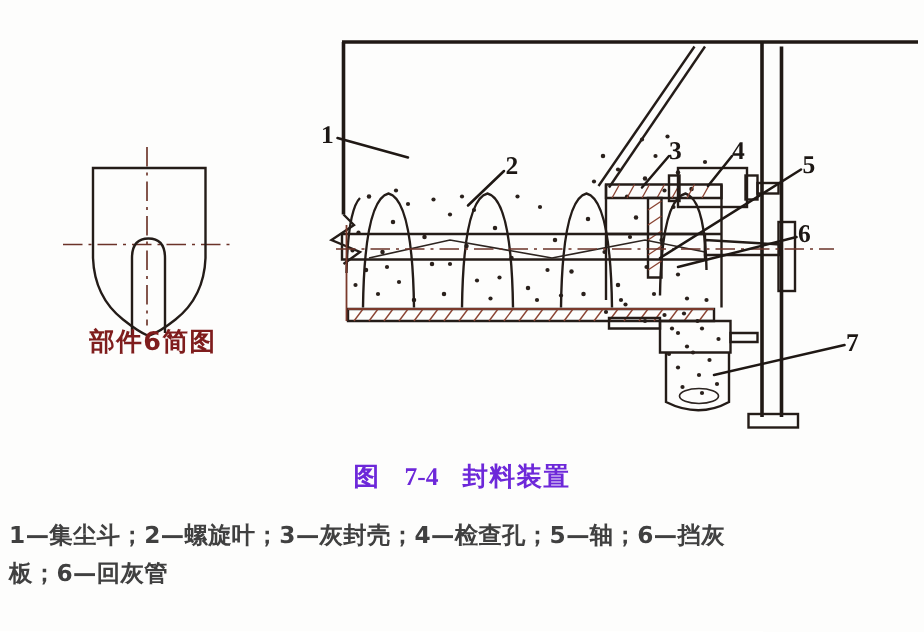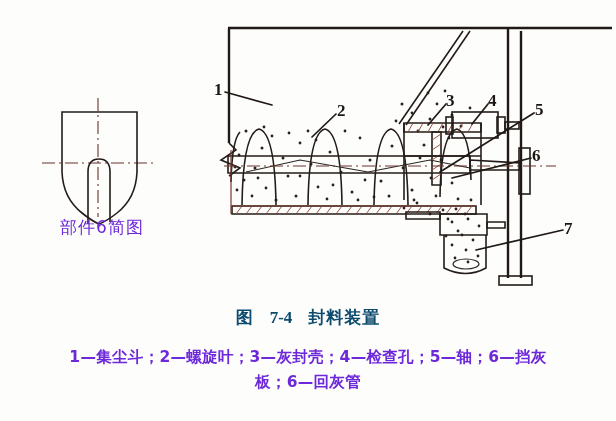--- a/index.html
+++ b/index.html
@@ -60,8 +60,8 @@
     text-align: center;
     font-family: "DejaVu Sans", "Liberation Sans", sans-serif;
     font-size: 17px;
-    font-weight: normal;
-    color: #6d28d9;
+    font-weight: bold;
+    color: #7f1d1d;
     letter-spacing: 1px;
   }
   .callout {

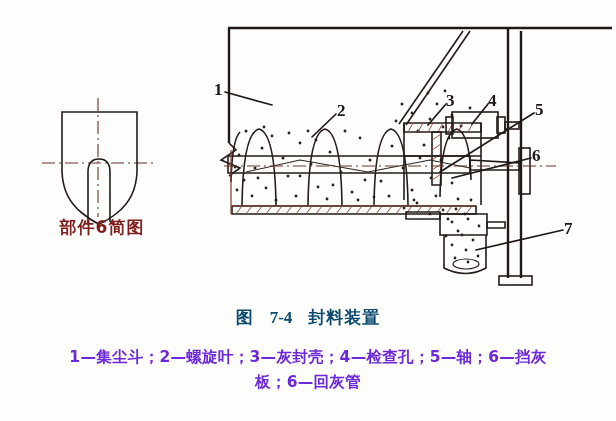--- a/index.html
+++ b/index.html
@@ -31,7 +31,7 @@
     font-family: "DejaVu Sans", "Liberation Sans", sans-serif;
     font-size: 17px;
     font-weight: bold;
-    color: #0c4a6e;
+    color: #6d28d9;
     letter-spacing: 1px;
   }
   .cap-main .num {

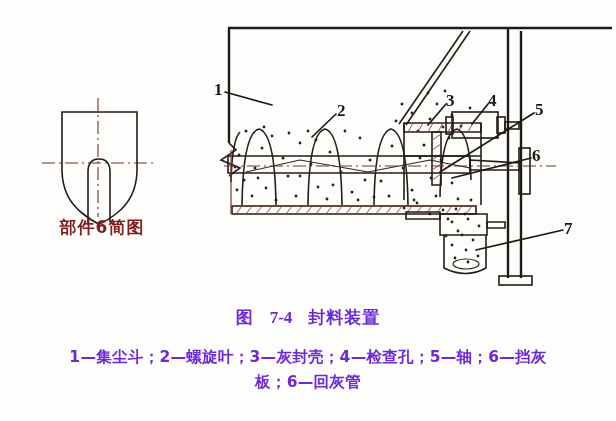--- a/index.html
+++ b/index.html
@@ -44,11 +44,11 @@
     left: 6px;
     top: 345px;
     width: 604px;
-    text-align: center;
+    text-align: left;
     font-family: "DejaVu Sans", "Liberation Sans", sans-serif;
     font-size: 15.5px;
     font-weight: bold;
-    color: #6d28d9;
+    color: #404040;
     line-height: 25px;
     letter-spacing: 0.3px;
   }

